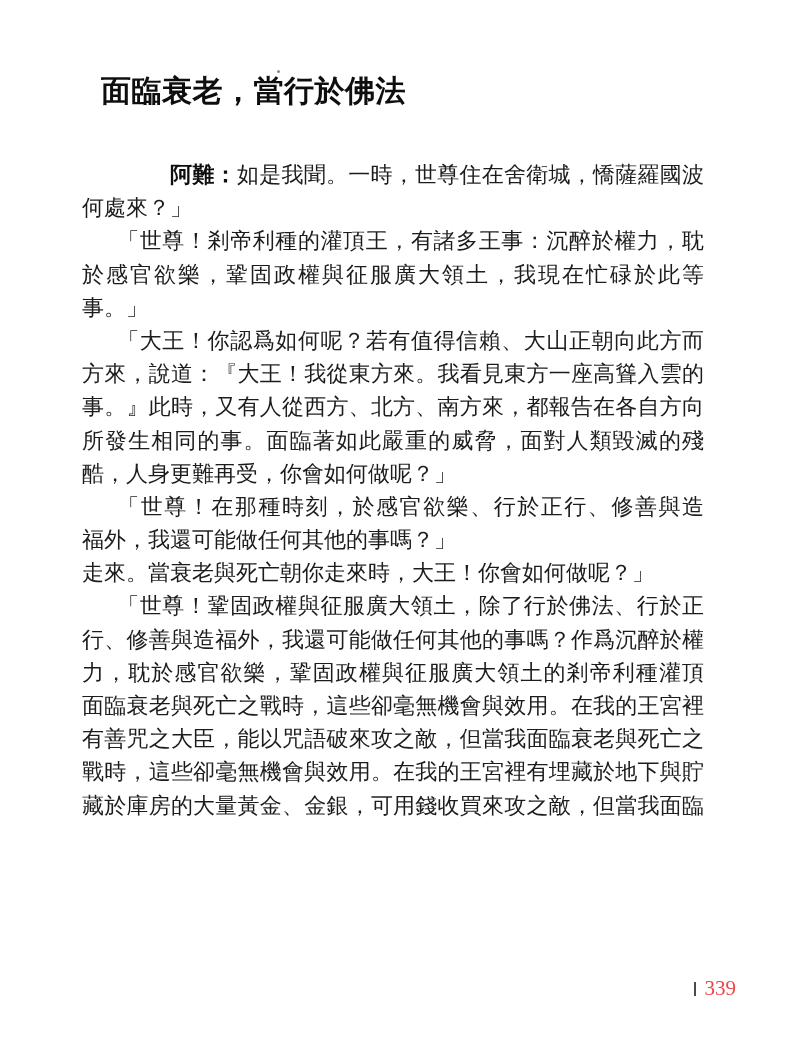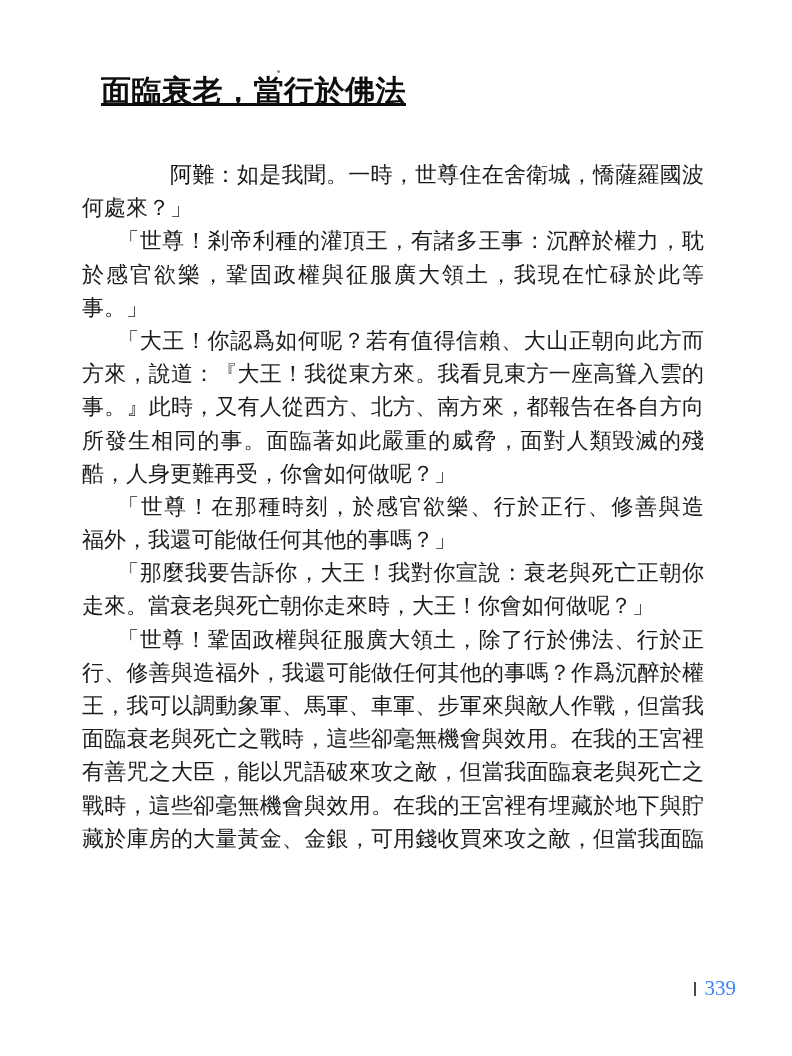--- a/index.html
+++ b/index.html
@@ -30,7 +30,6 @@
     color: #0e0e0e;
     letter-spacing: 0.5px;
     white-space: nowrap;
-    text-decoration: underline;
   }
   .body-text {
     position: absolute;

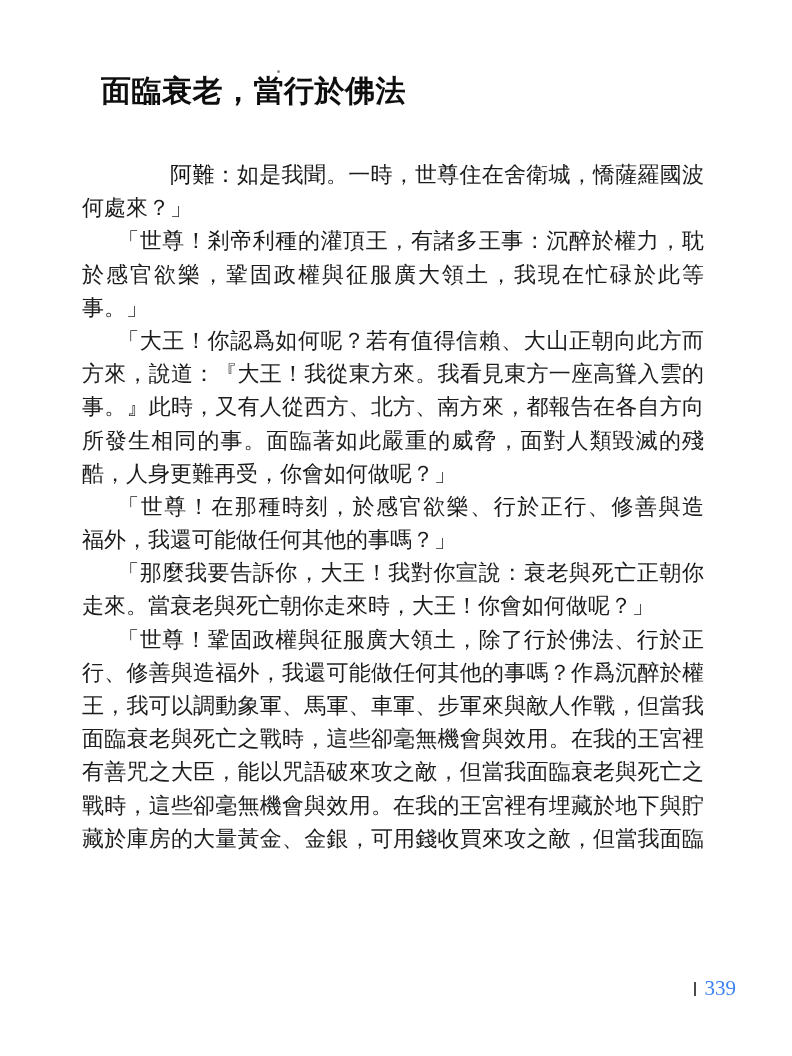--- a/index.html
+++ b/index.html
@@ -58,7 +58,7 @@
     text-indent: 2.55em;
   }
   .line b {
-    font-weight: normal;
+    font-weight: bold;
     color: #0e0e0e;
     padding-left: 32px;
   }

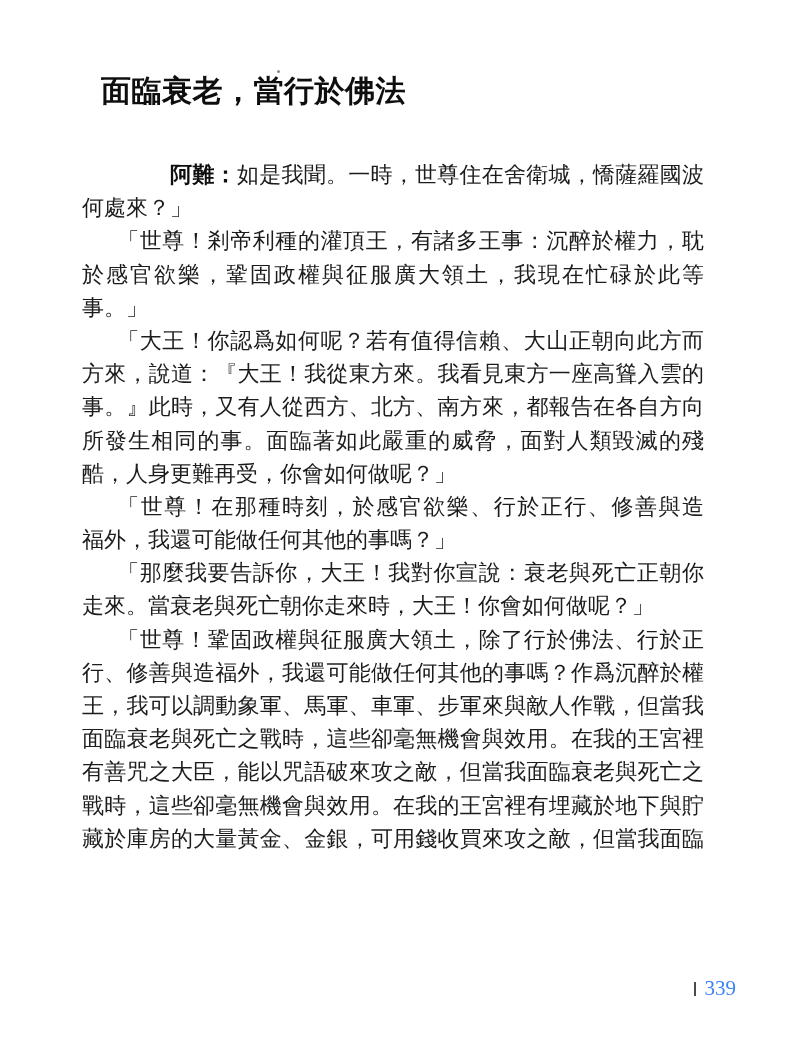--- a/index.html
+++ b/index.html
@@ -107,7 +107,6 @@
       <div class="line short">酷，人身更難再受，你會如何做呢？」</div>
       <div class="line indent">「世尊！在那種時刻，於感官欲樂、行於正行、修善與造</div>
       <div class="line short">福外，我還可能做任何其他的事嗎？」</div>
-      <div class="line indent">「那麼我要告訴你，大王！我對你宣說：衰老與死亡正朝你</div>
       <div class="line short">走來。當衰老與死亡朝你走來時，大王！你會如何做呢？」</div>
       <div class="line indent">「世尊！鞏固政權與征服廣大領土，除了行於佛法、行於正</div>
       <div class="line">行、修善與造福外，我還可能做任何其他的事嗎？作爲沉醉於權</div>

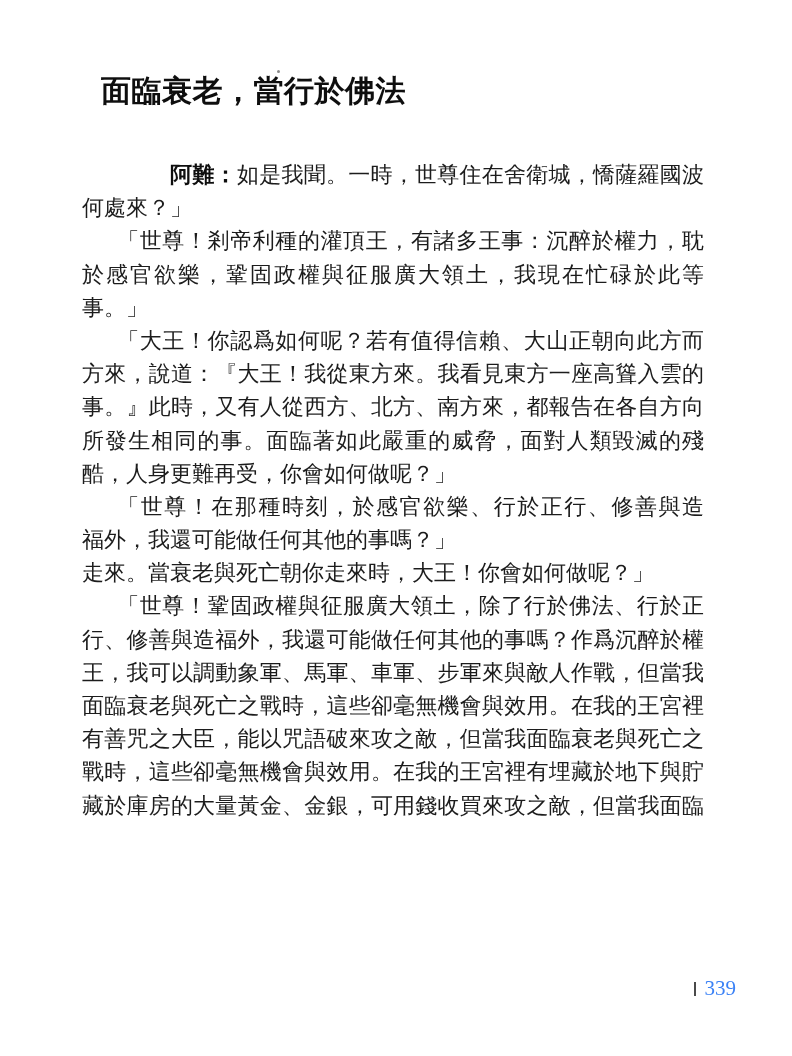--- a/index.html
+++ b/index.html
@@ -110,6 +110,7 @@
       <div class="line short">走來。當衰老與死亡朝你走來時，大王！你會如何做呢？」</div>
       <div class="line indent">「世尊！鞏固政權與征服廣大領土，除了行於佛法、行於正</div>
       <div class="line">行、修善與造福外，我還可能做任何其他的事嗎？作爲沉醉於權</div>
+      <div class="line">力，耽於感官欲樂，鞏固政權與征服廣大領土的剎帝利種灌頂</div>
       <div class="line">王，我可以調動象軍、馬軍、車軍、步軍來與敵人作戰，但當我</div>
       <div class="line">面臨衰老與死亡之戰時，這些卻毫無機會與效用。在我的王宮裡</div>
       <div class="line">有善咒之大臣，能以咒語破來攻之敵，但當我面臨衰老與死亡之</div>

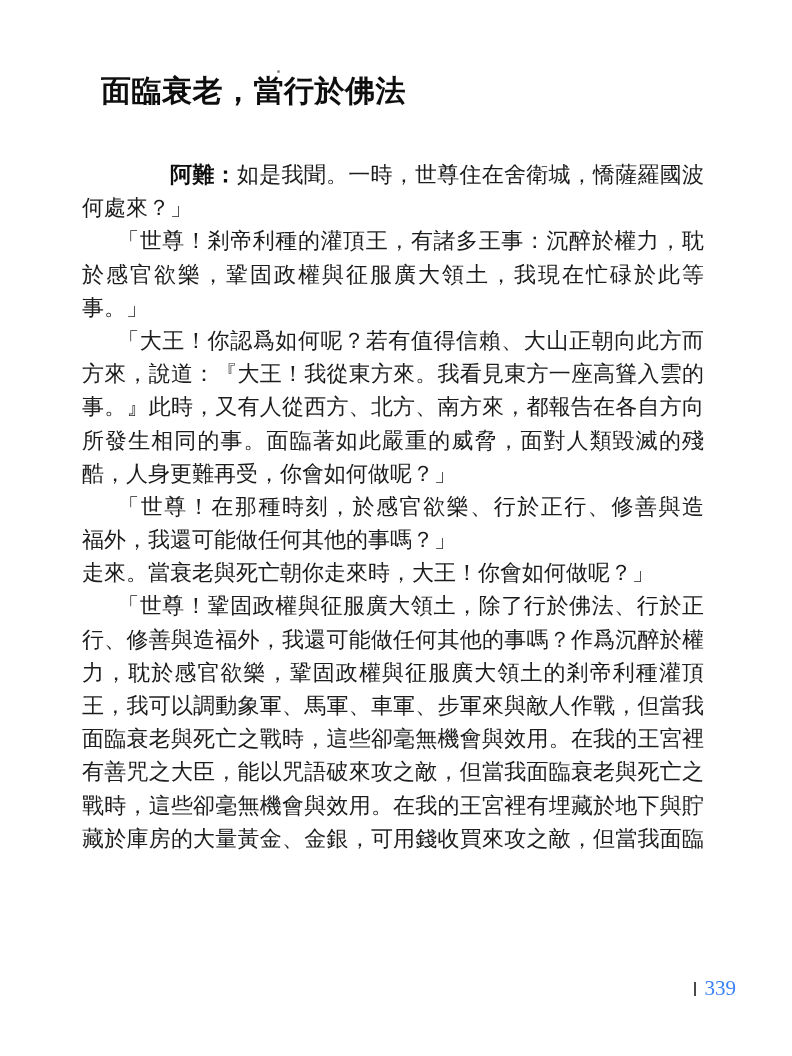--- a/index.html
+++ b/index.html
@@ -111,7 +111,6 @@
       <div class="line indent">「世尊！鞏固政權與征服廣大領土，除了行於佛法、行於正</div>
       <div class="line">行、修善與造福外，我還可能做任何其他的事嗎？作爲沉醉於權</div>
       <div class="line">力，耽於感官欲樂，鞏固政權與征服廣大領土的剎帝利種灌頂</div>
-      <div class="line">王，我可以調動象軍、馬軍、車軍、步軍來與敵人作戰，但當我</div>
       <div class="line">面臨衰老與死亡之戰時，這些卻毫無機會與效用。在我的王宮裡</div>
       <div class="line">有善咒之大臣，能以咒語破來攻之敵，但當我面臨衰老與死亡之</div>
       <div class="line">戰時，這些卻毫無機會與效用。在我的王宮裡有埋藏於地下與貯</div>

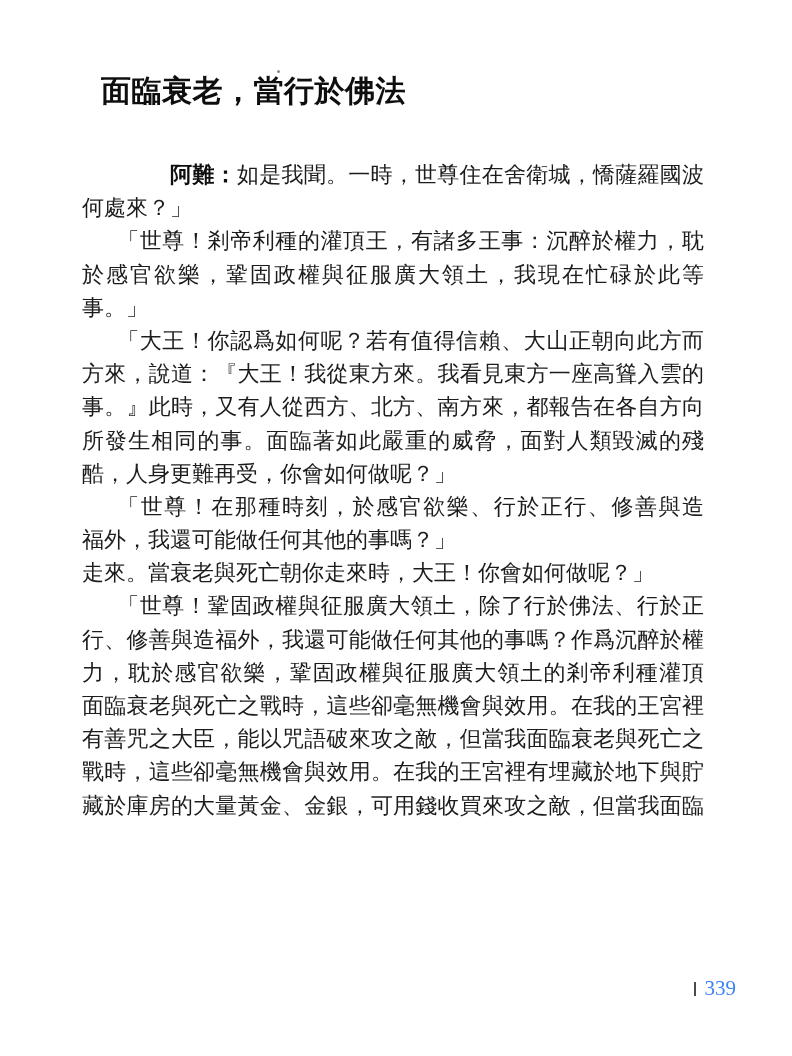--- a/index.html
+++ b/index.html
@@ -67,7 +67,7 @@
     left: 694px;
     top: 976px;
     font-size: 21px;
-    color: #3b82f6;
+    color: #ef4444;
     white-space: nowrap;
   }
   .pagebar {

